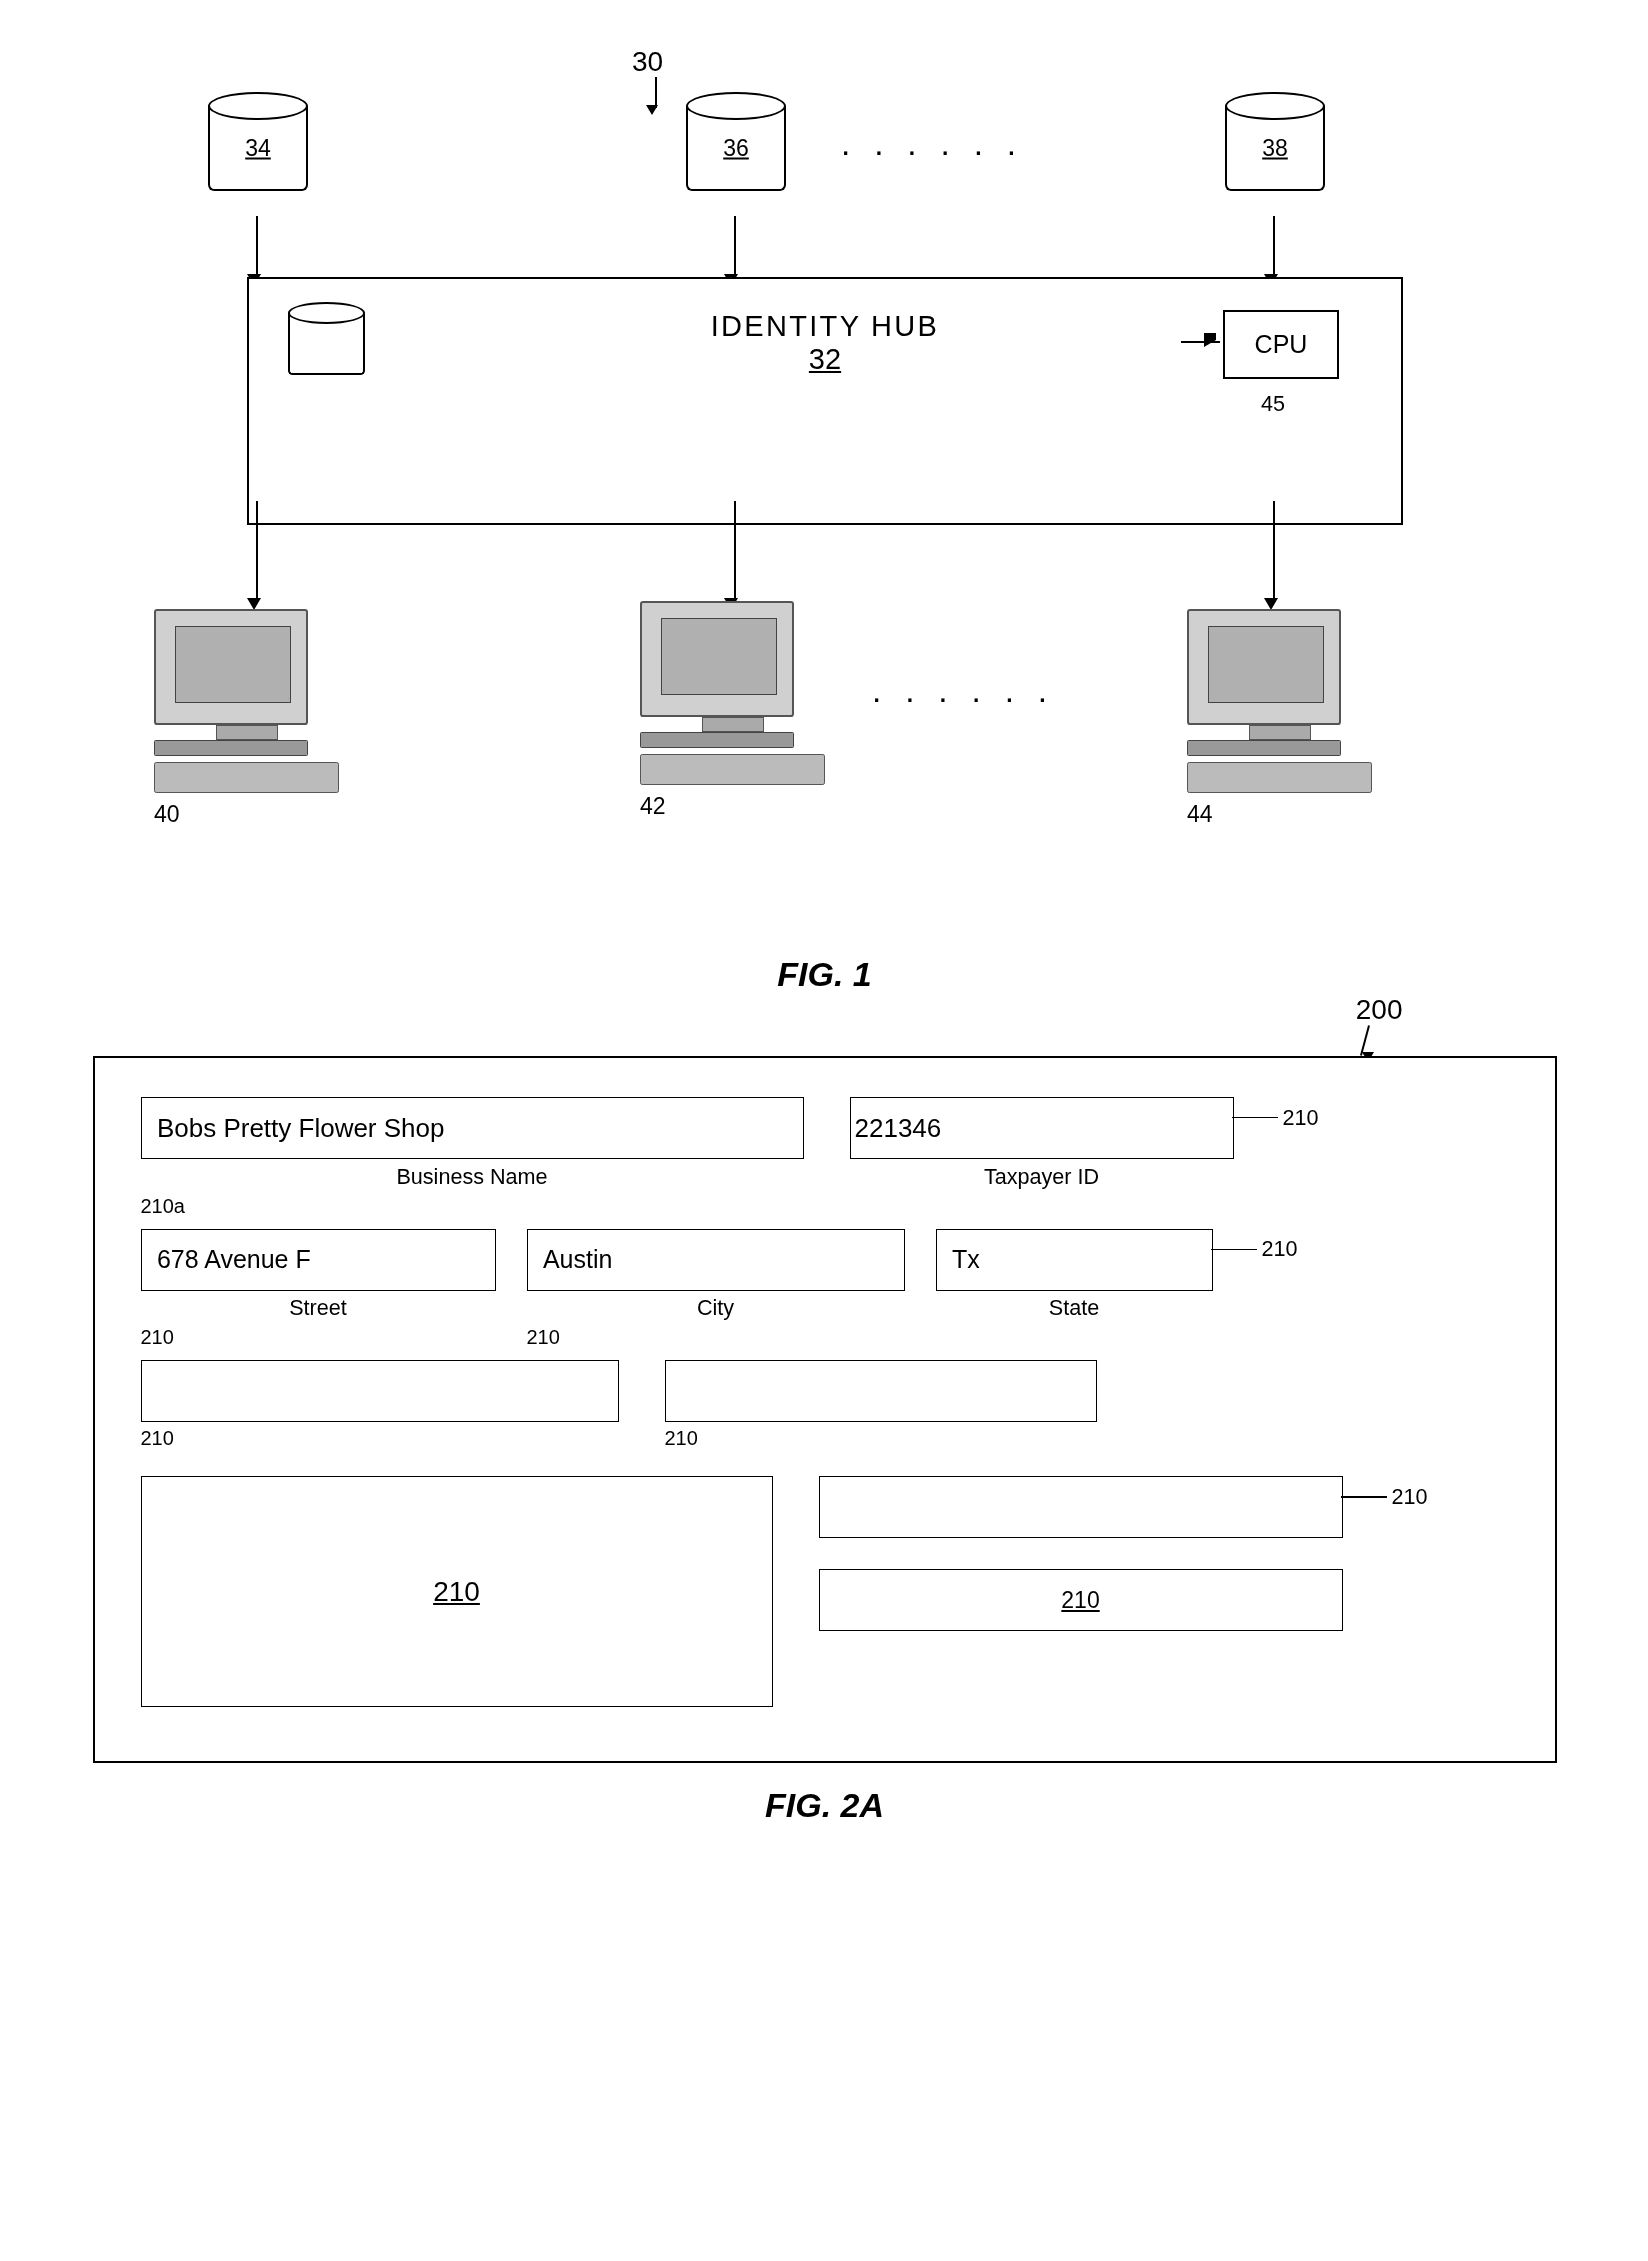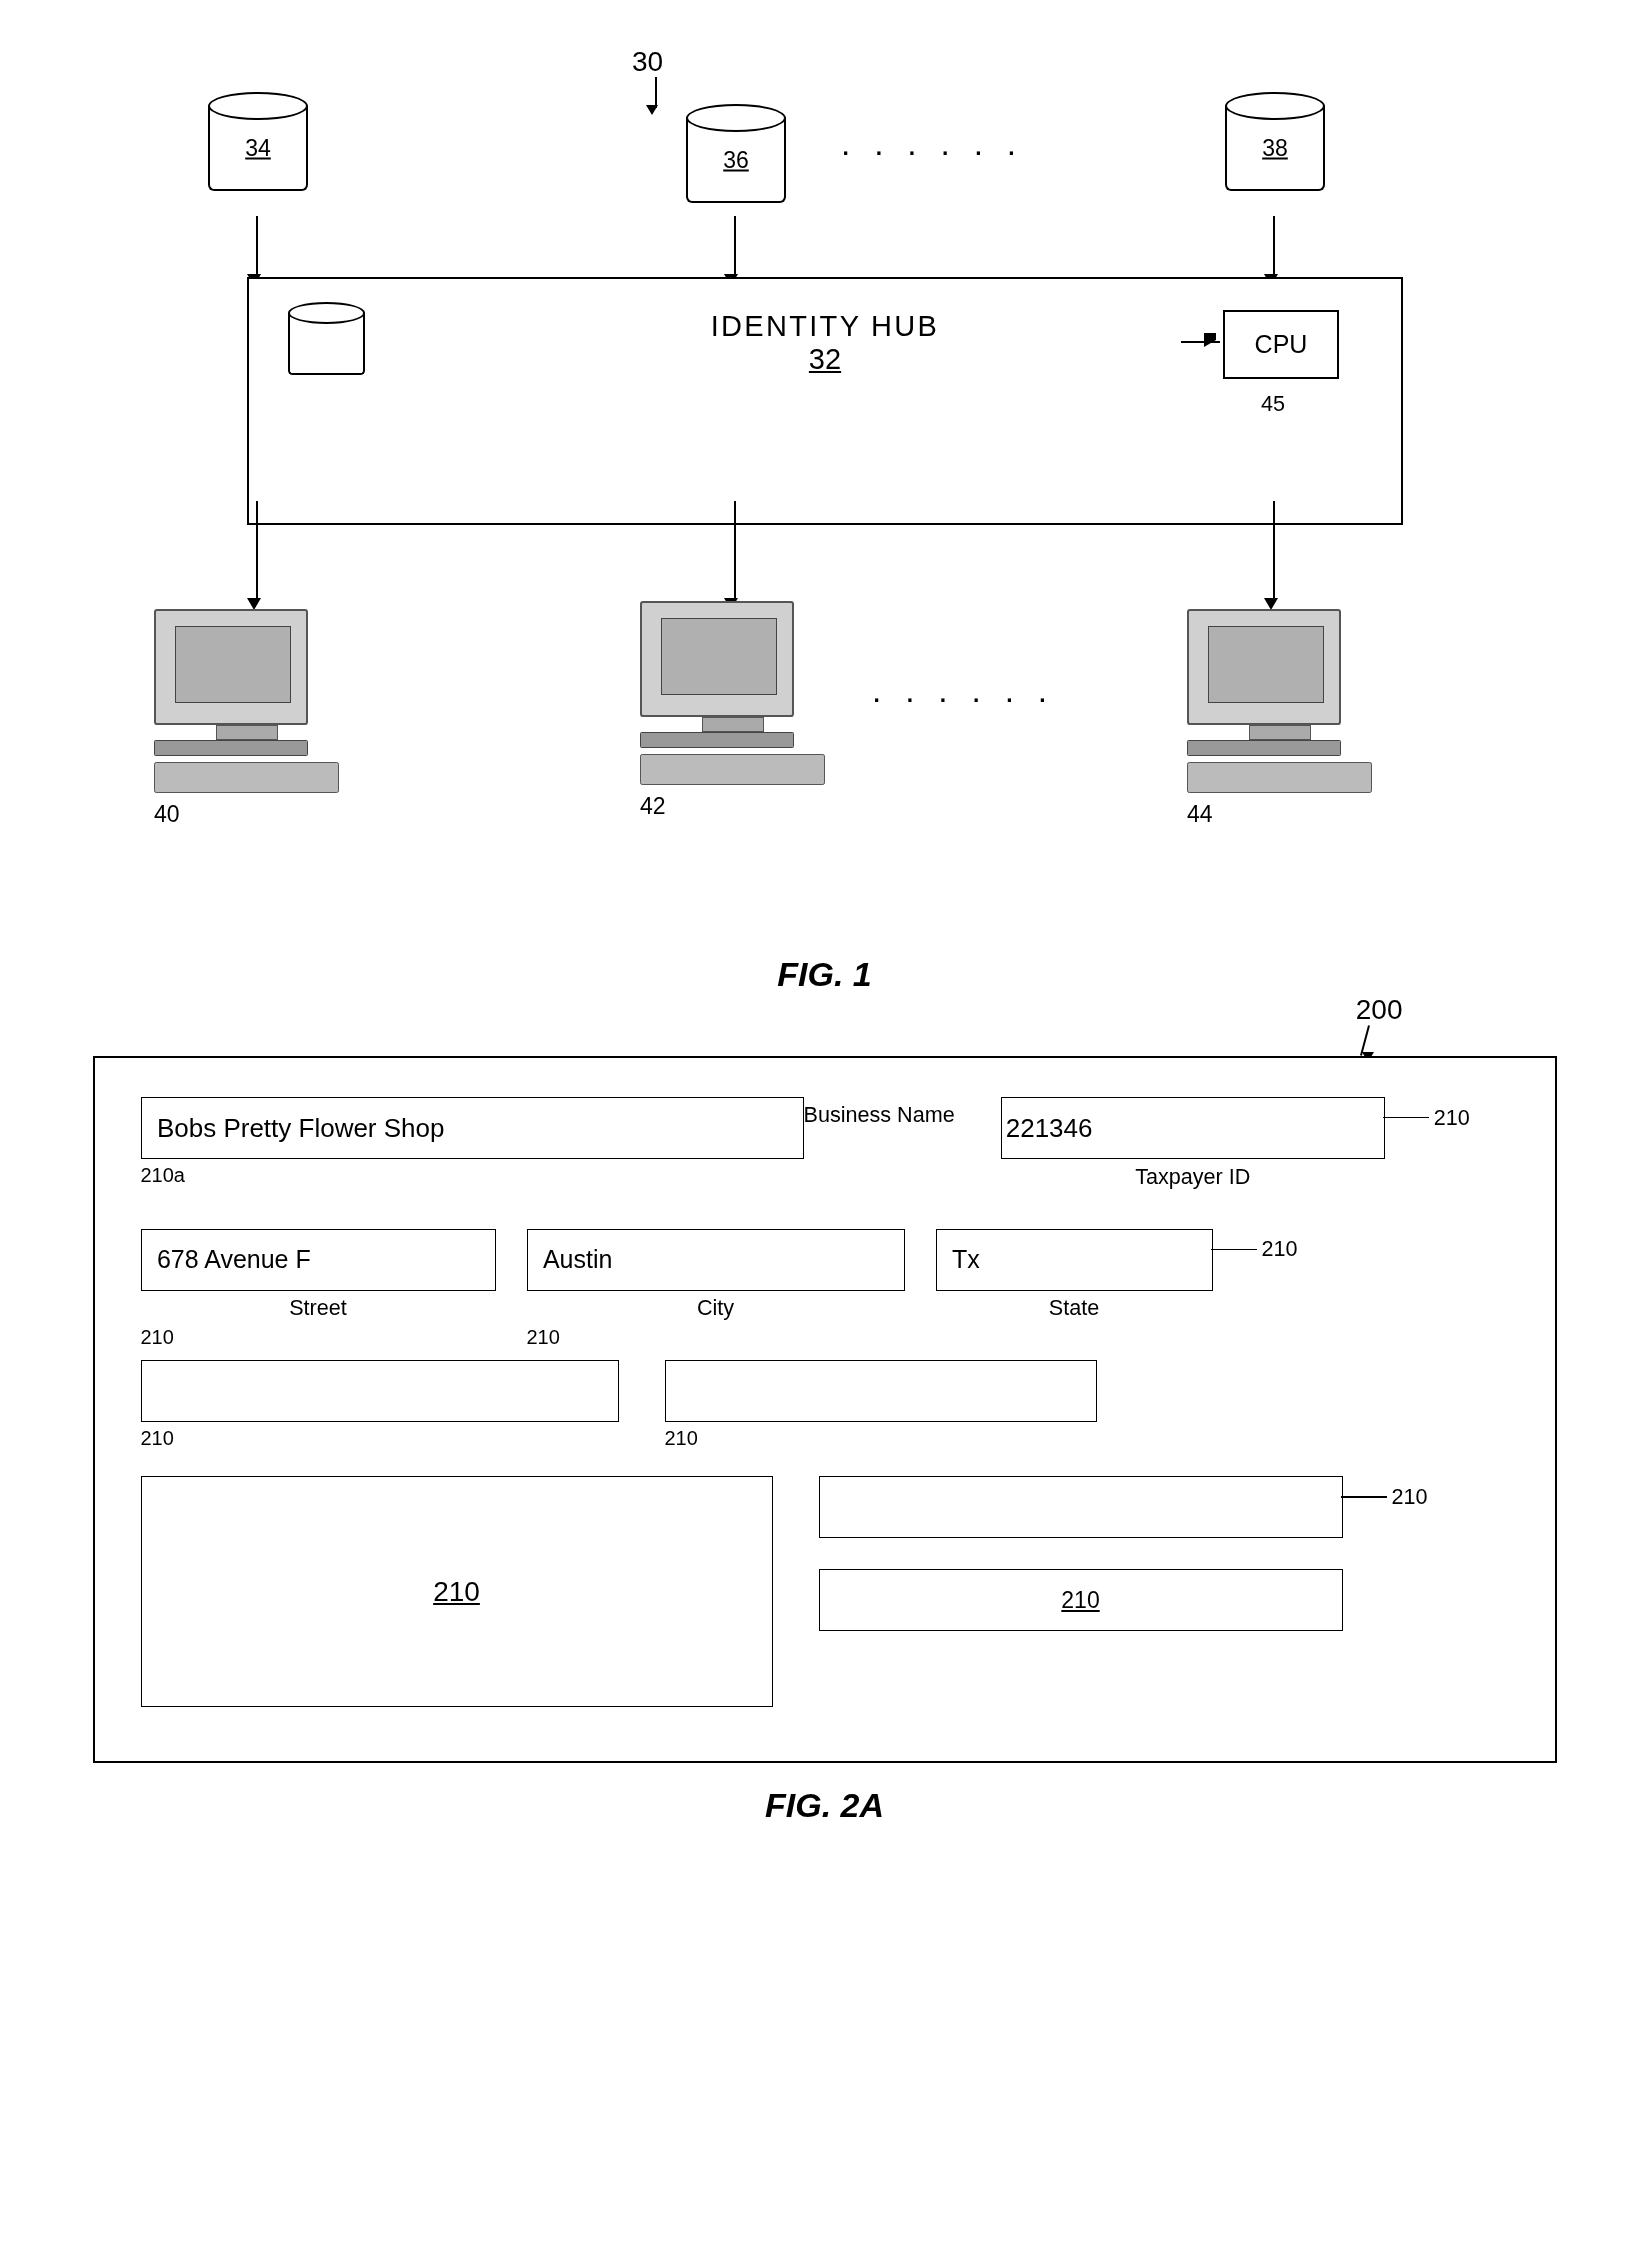--- a/index.html
+++ b/index.html
@@ -103,7 +103,7 @@
         </div>
       </div>
 
-      <div style="position:absolute; top:58px; left:555px;">
+      <div style="position:absolute; top:46px; left:555px;">
         <div class="cylinder-top"></div>
         <div class="cylinder-body">
           <div style="position:absolute; top:50%; left:50%; transform:translate(-50%,-50%); font-size:23px; text-decoration:underline;">36</div>

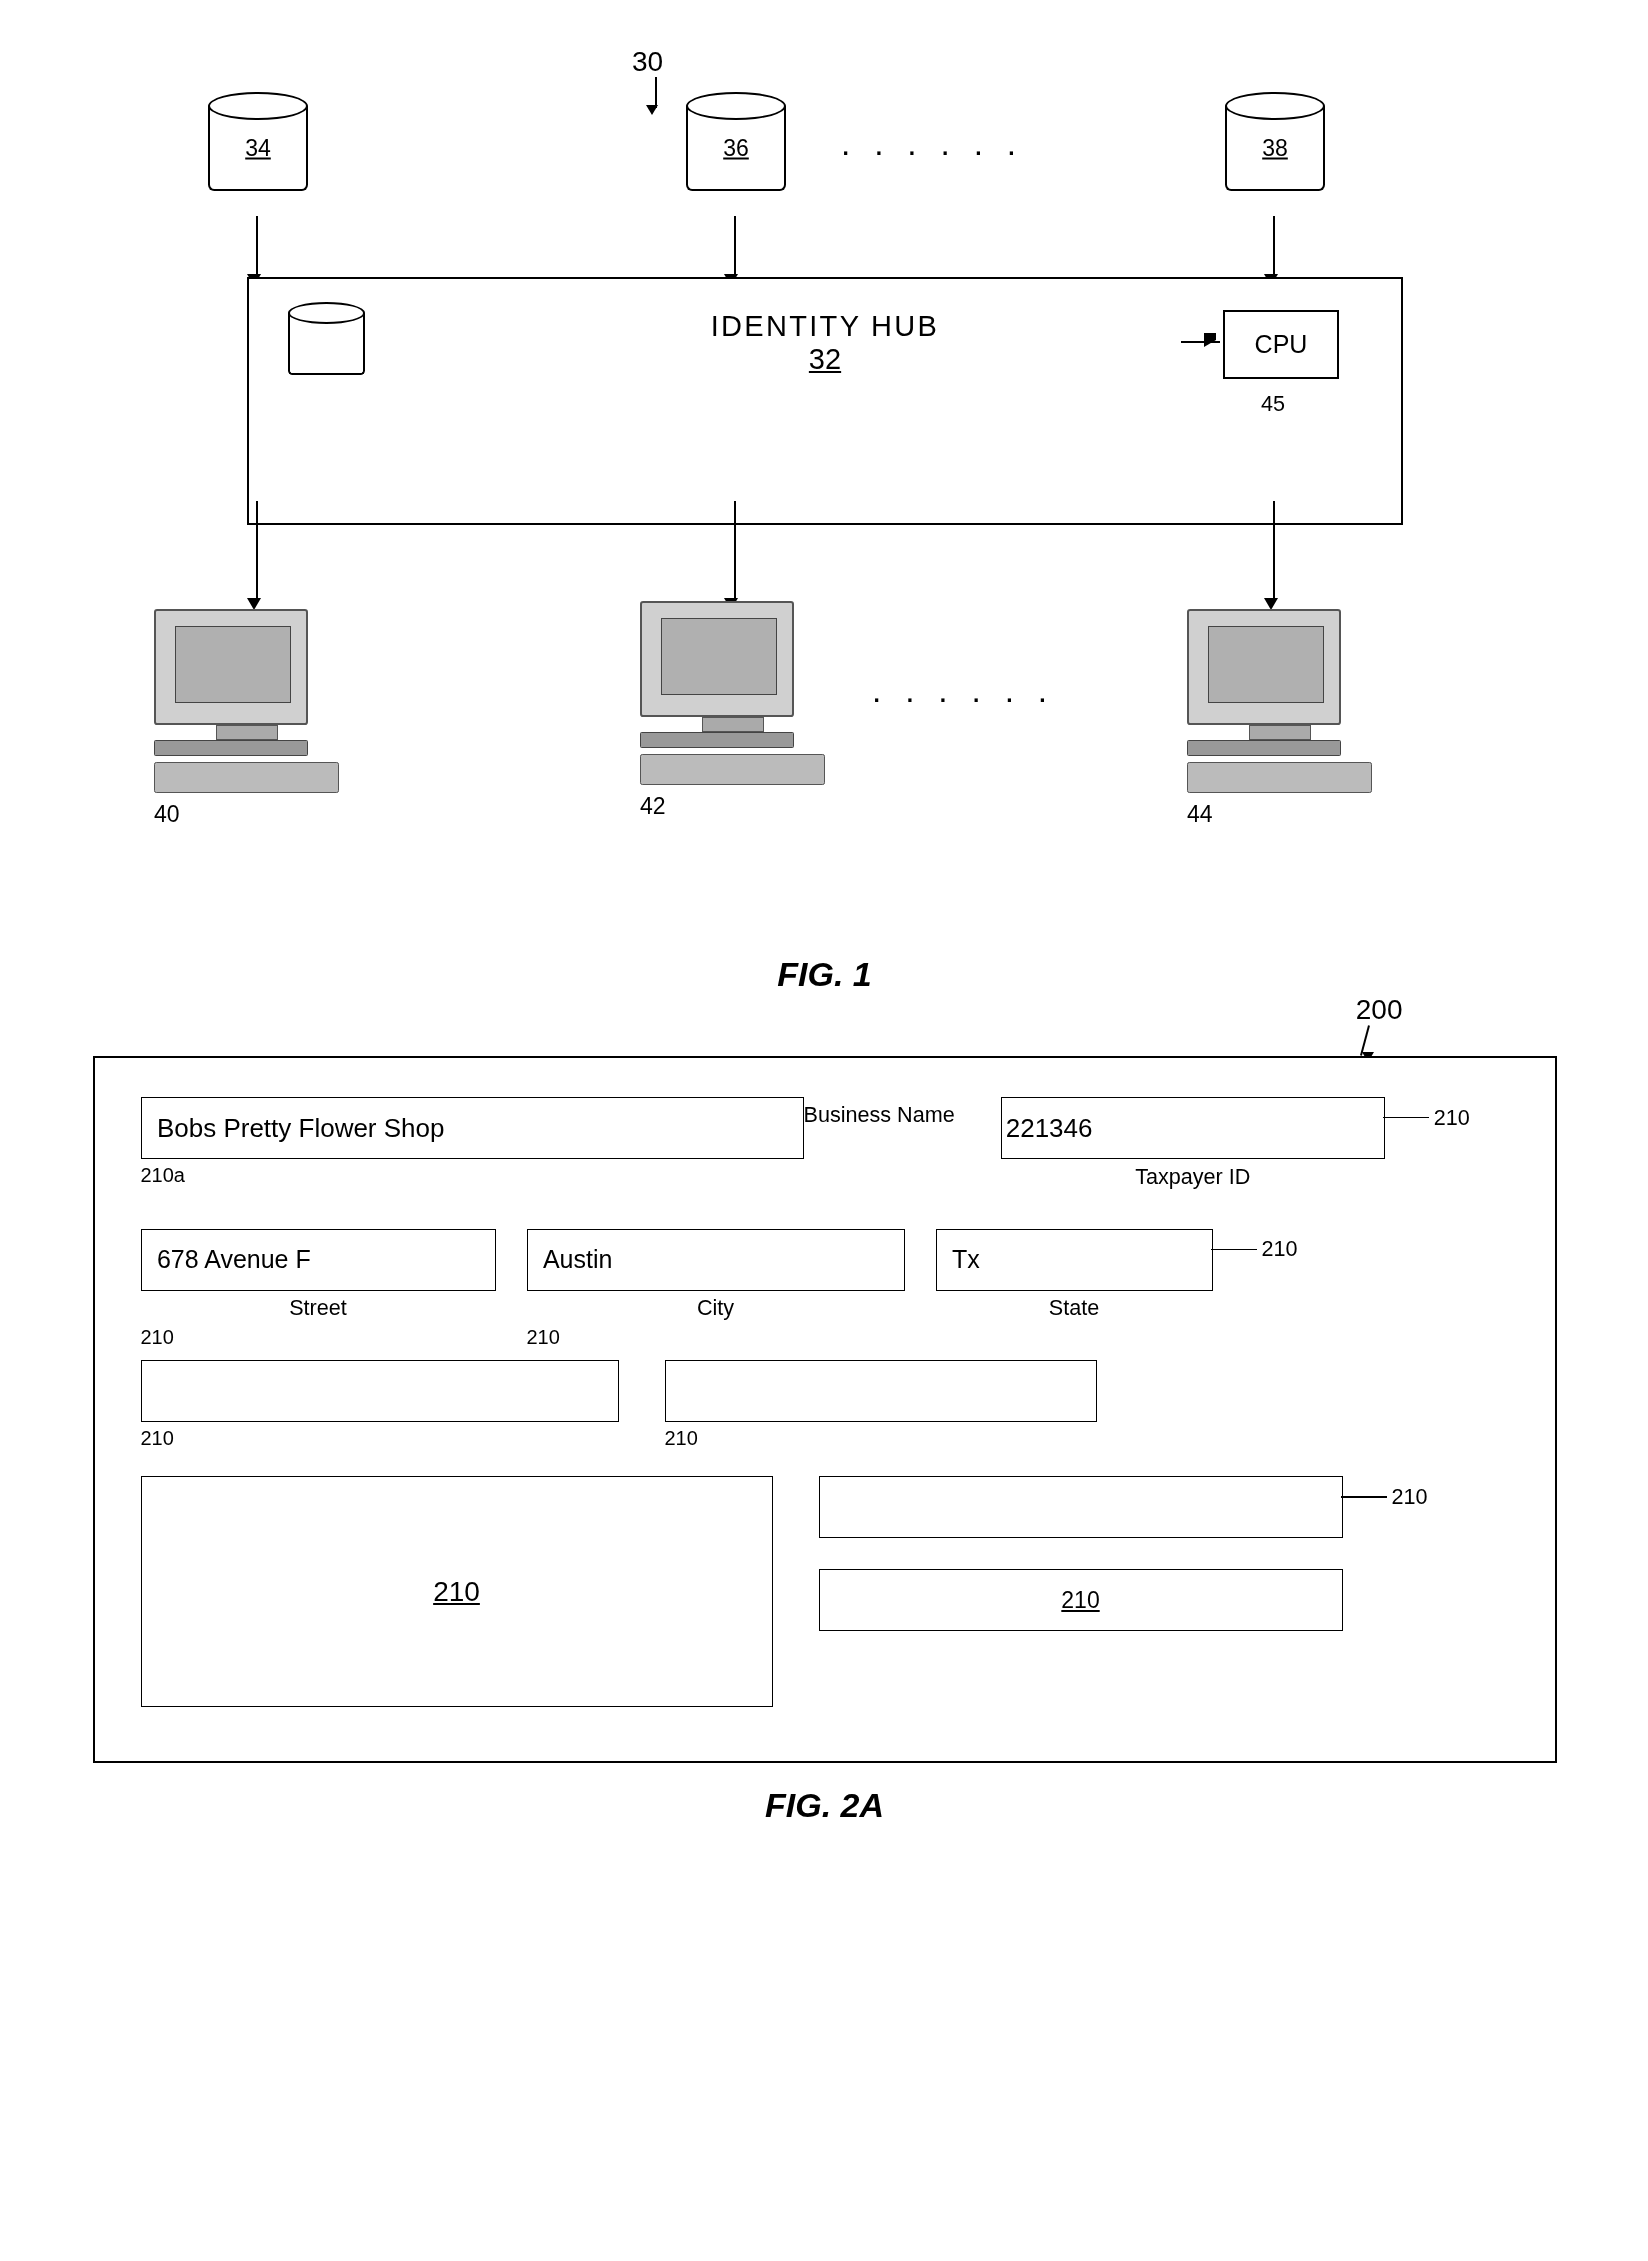--- a/index.html
+++ b/index.html
@@ -208,7 +208,7 @@
 
       <div style="display:flex; align-items:flex-start; margin-bottom:39px; gap:46px; position:relative;">
 
-        <div style="display:flex; flex-direction:row; position:relative;">
+        <div style="display:flex; flex-direction:column; position:relative;">
           <div style="border:1.5px solid #000; height:62px; width:663px; display:flex; align-items:center; padding:0 15.4px; font-size:26px; background:#fff;">Bobs Pretty Flower Shop</div>
           <div style="font-size:21.6px; text-align:center; margin-top:4.6px;">Business Name</div>
           <div style="font-size:20px; position:absolute; bottom:-28px; left:0;">210a</div>

